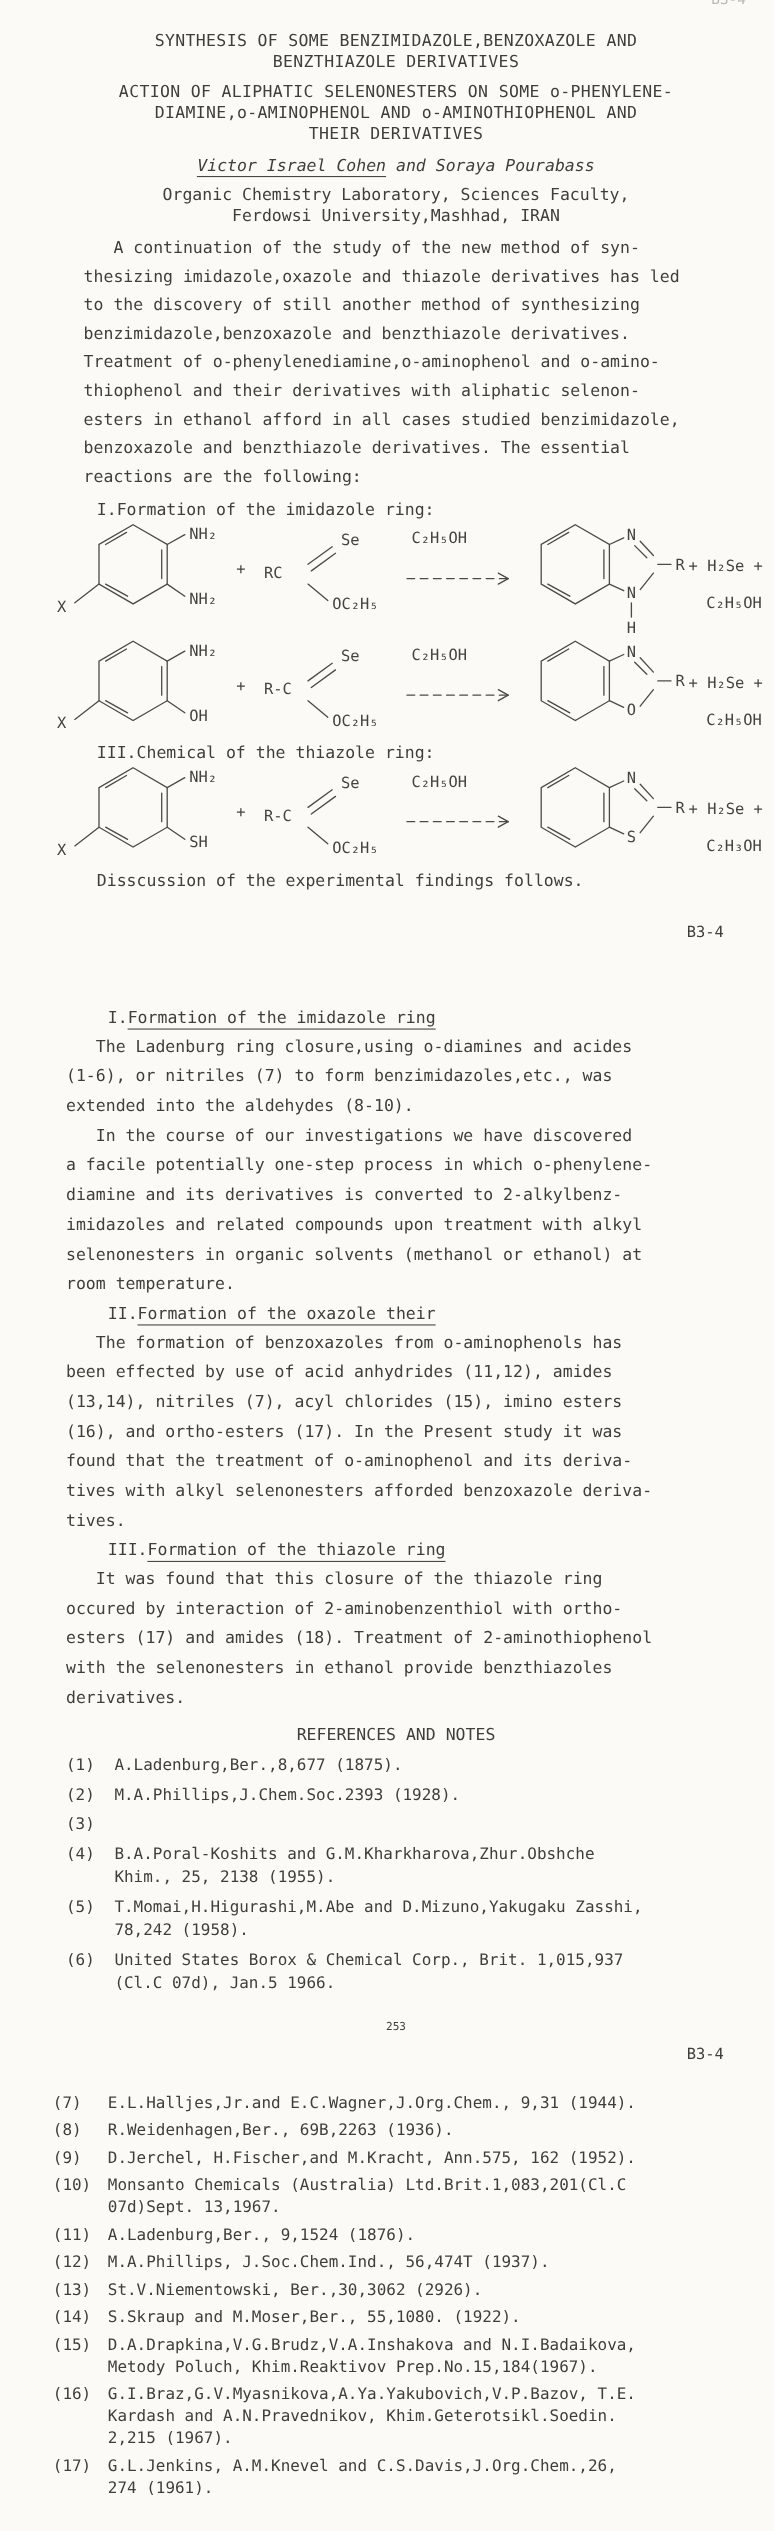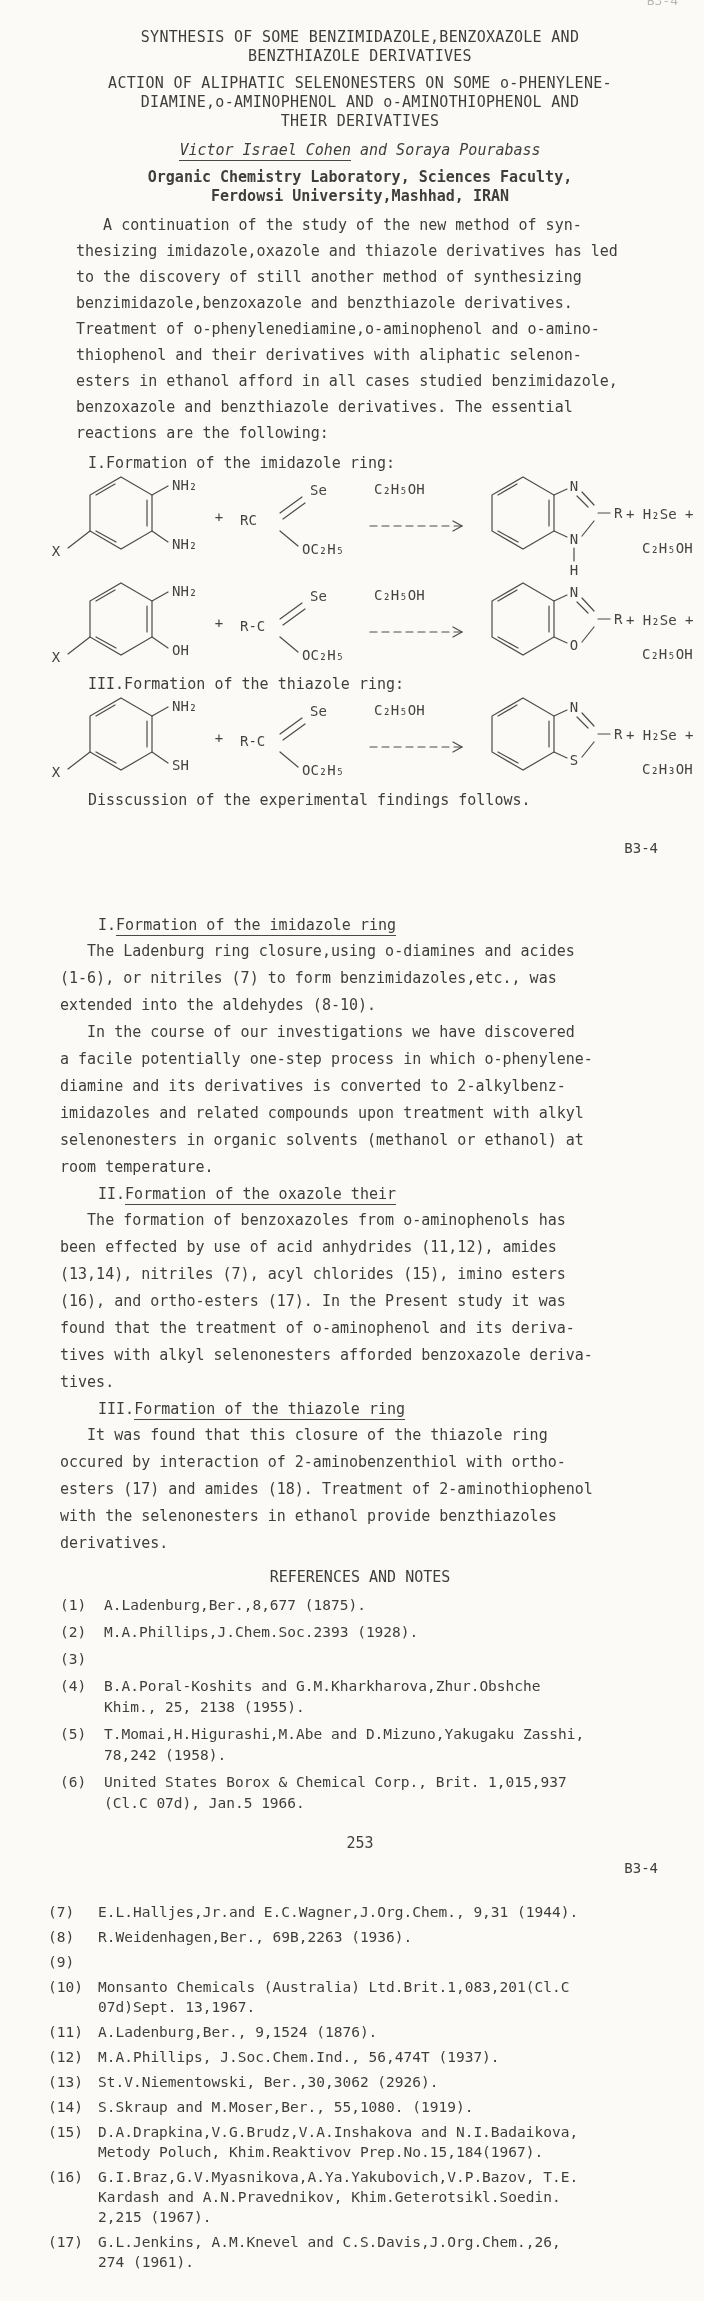--- a/index.html
+++ b/index.html
@@ -16,7 +16,7 @@
   .subtitle{line-height:19px;margin:0 0 10px 0;letter-spacing:.3px;}
   .authors{line-height:19px;margin:0 0 8px 0;font-style:italic;}
   .underline{border-bottom:1.2px solid #4a4843;padding-bottom:1px;}
-  .affil{line-height:19px;margin:0 0 6px 0;font-weight:bold;}
+  .affil{line-height:19px;margin:0 0 6px 0;}
   .abstract{line-height:26px;margin:0 0 0 16px;}
   .scheme-h{line-height:20px;margin:7px 0 0 28px;}
   svg.scheme{display:block;margin:2px 0 0 -34px;}

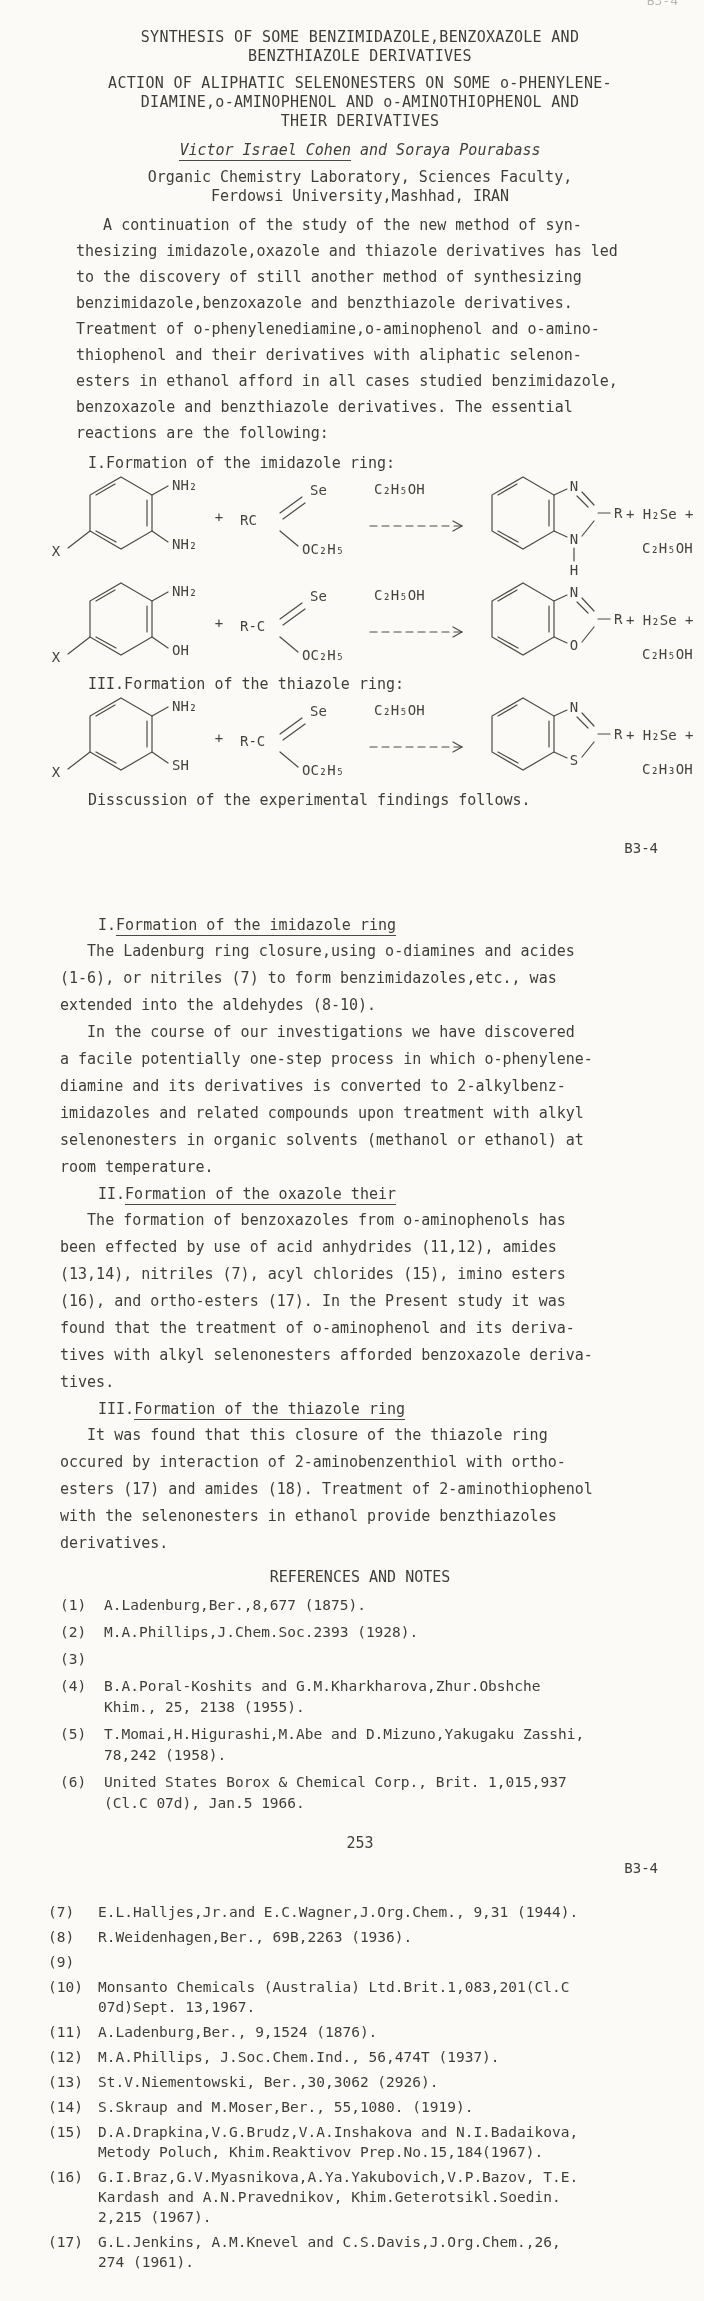--- a/index.html
+++ b/index.html
@@ -170,7 +170,7 @@
       </g>
     </svg>
 
-    <div class="scheme-h">III.Formation of the thiazole ring:</div>
+    <div class="scheme-h">III.Chemical of the thiazole ring:</div>
     <svg class="scheme" width="704" height="86" viewBox="0 28 704 86">
       <g>
         <polygon points="95,30 126,48 126,84 95,102 64,84 64,48"></polygon>

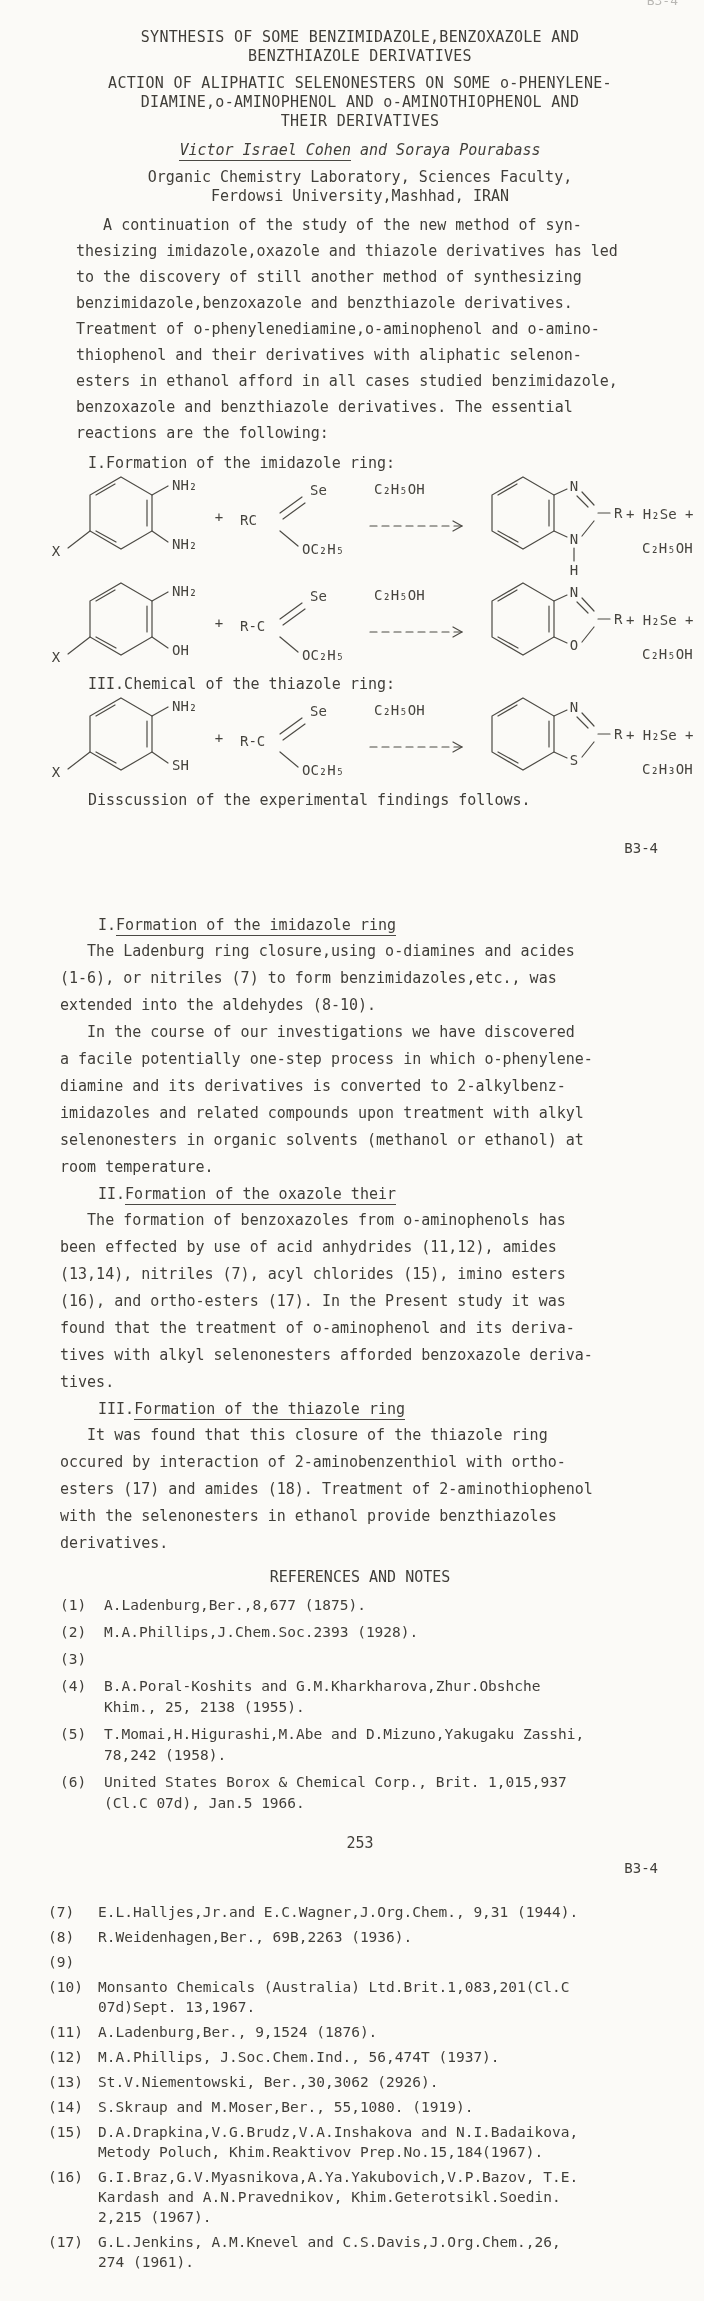--- a/index.html
+++ b/index.html
@@ -34,7 +34,7 @@
   .ref{display:flex;line-height:21px;margin:0 0 6px 0;font-size:14.5px;}
   .ref-num{flex:none;width:44px;}
   .ref-text{white-space:pre-wrap;}
-  .page-num{line-height:18px;margin-top:20px;font-size:15px;}
+  .page-num{line-height:18px;margin-top:20px;font-size:10px;}
   .footer-mark2{margin-top:8px;}
   
   .p3{margin-top:26px;margin-left:-12px;}

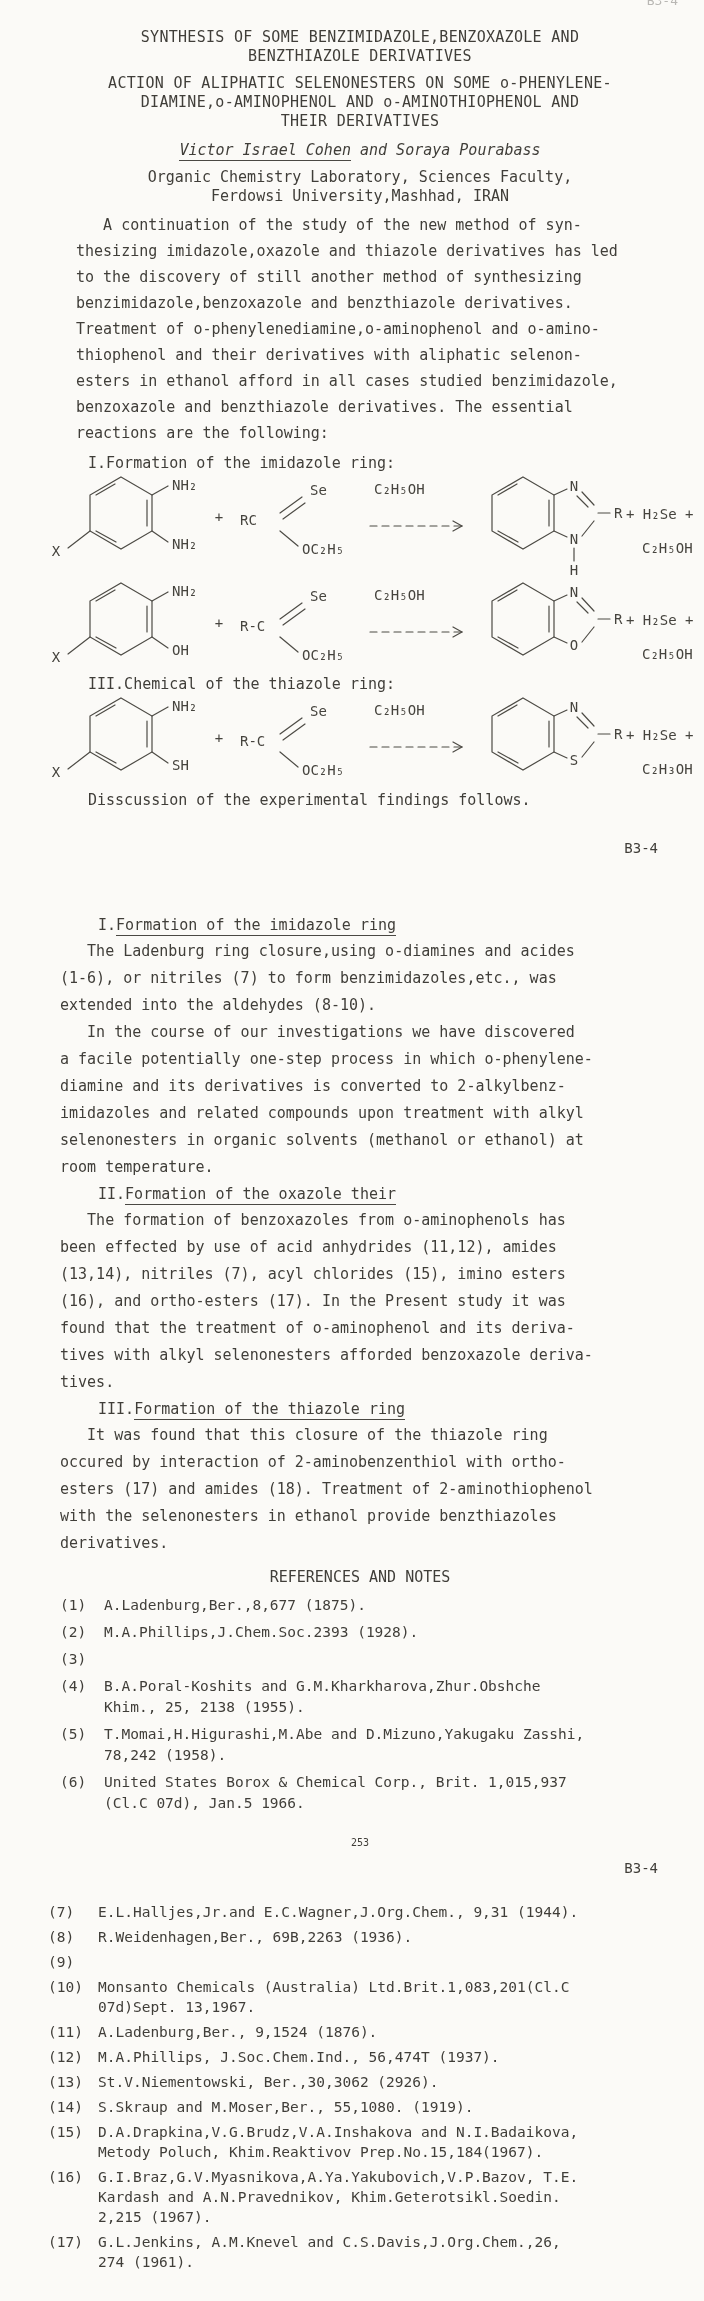--- a/index.html
+++ b/index.html
@@ -304,6 +304,7 @@
       </div>
     <div class="ref">
         <span class="ref-num">(9)</span>
+        <span class="ref-text">D.Jerchel, H.Fischer,and M.Kracht, Ann.575, 162 (1952).</span>
       </div>
     <div class="ref">
         <span class="ref-num">(10)</span>

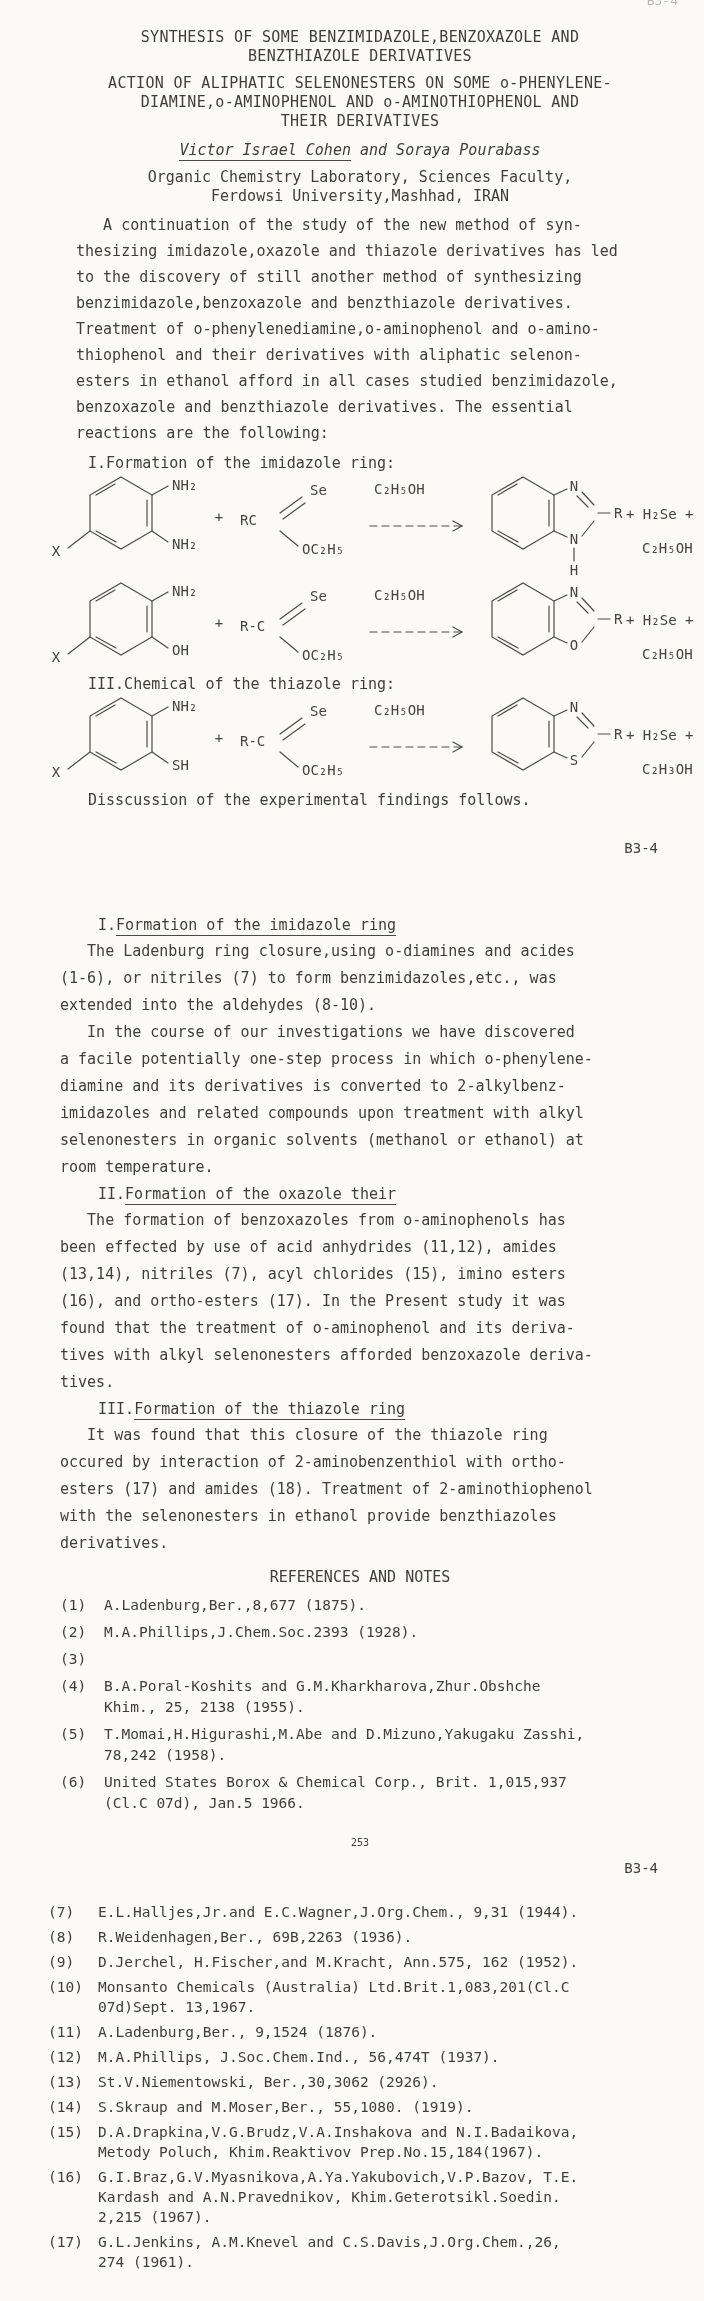--- a/index.html
+++ b/index.html
@@ -325,7 +325,7 @@
       </div>
     <div class="ref">
         <span class="ref-num">(14)</span>
-        <span class="ref-text">S.Skraup and M.Moser,Ber., 55,1080. (1919).</span>
+        <span class="ref-text">S.Skraup and M.Moser,Ber., 55,1080. (1922).</span>
       </div>
     <div class="ref">
         <span class="ref-num">(15)</span>

